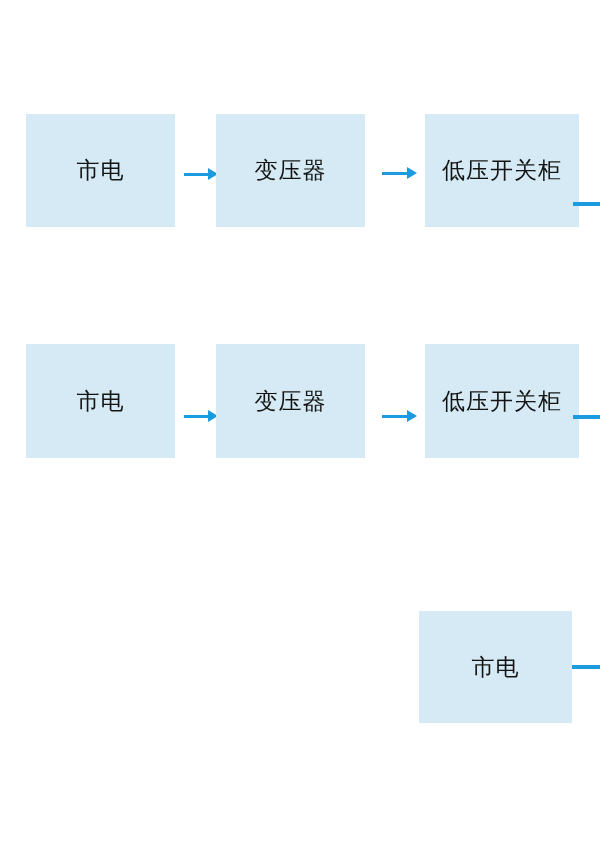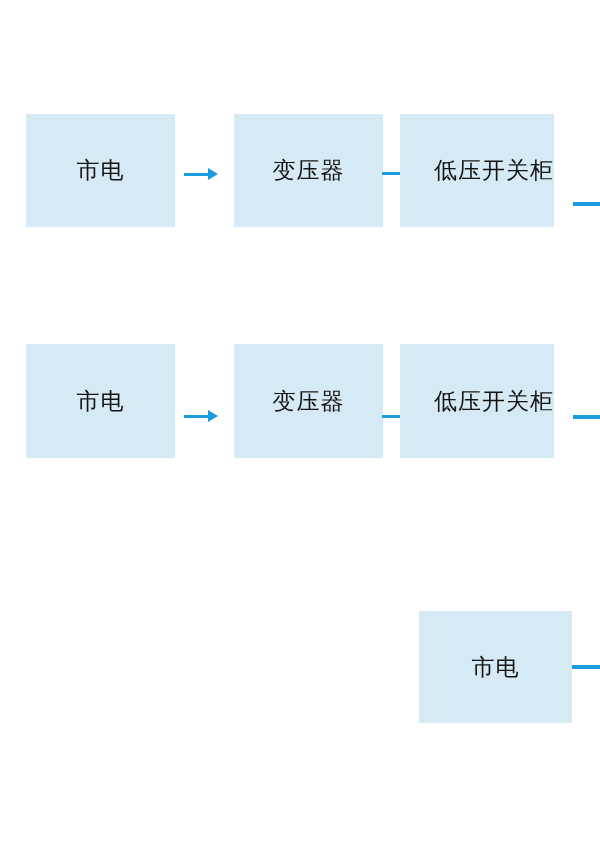--- a/index.html
+++ b/index.html
@@ -54,7 +54,7 @@
   
   .r1 .node, .r2 .node { height: 114px; }
   .n-col1 { left: 26px;  width: 149px; }
-  .n-col2 { left: 234px; width: 149px; }
+  .n-col2 { left: 216px; width: 149px; }
   .n-col3 { left: 400px; width: 154px; justify-content: flex-end; }
   .r1 .node { top: 114px; height: 113px; }
   .r2 .node { top: 344px; }

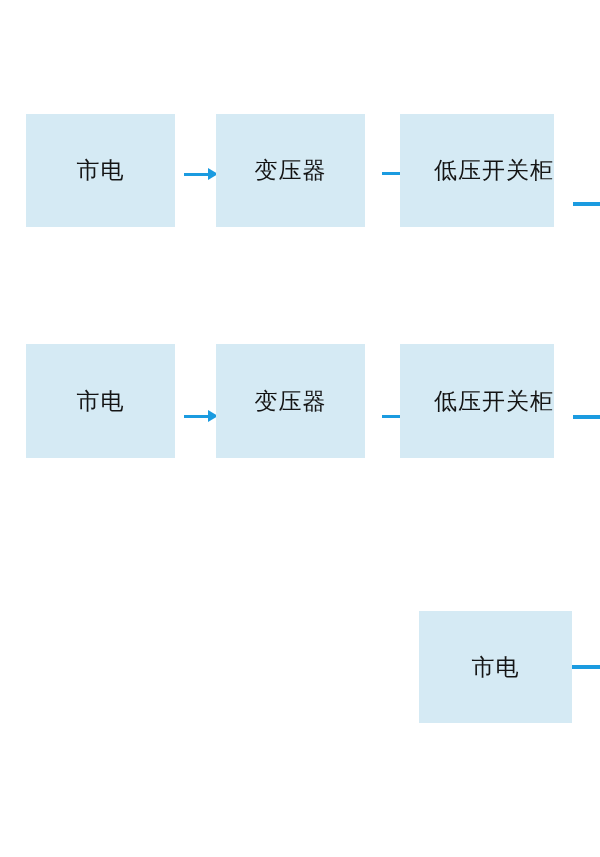--- a/index.html
+++ b/index.html
@@ -55,7 +55,7 @@
   .r1 .node, .r2 .node { height: 114px; }
   .n-col1 { left: 26px;  width: 149px; }
   .n-col2 { left: 216px; width: 149px; }
-  .n-col3 { left: 400px; width: 154px; justify-content: flex-end; }
+  .n-col3 { left: 425px; width: 154px; }
   .r1 .node { top: 114px; height: 113px; }
   .r2 .node { top: 344px; }
   .a-col1 { left: 184px; width: 34px; }

